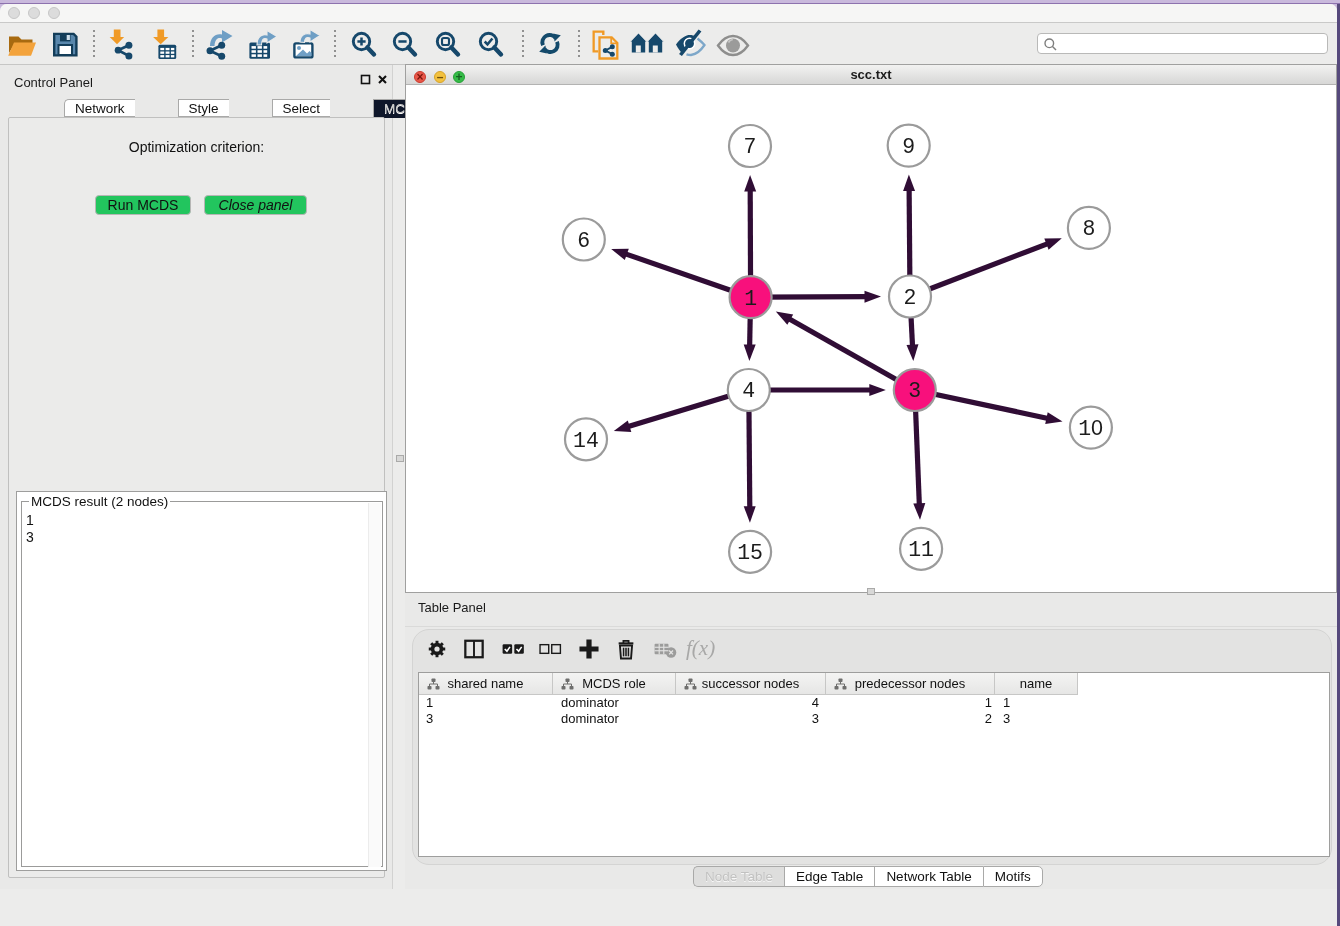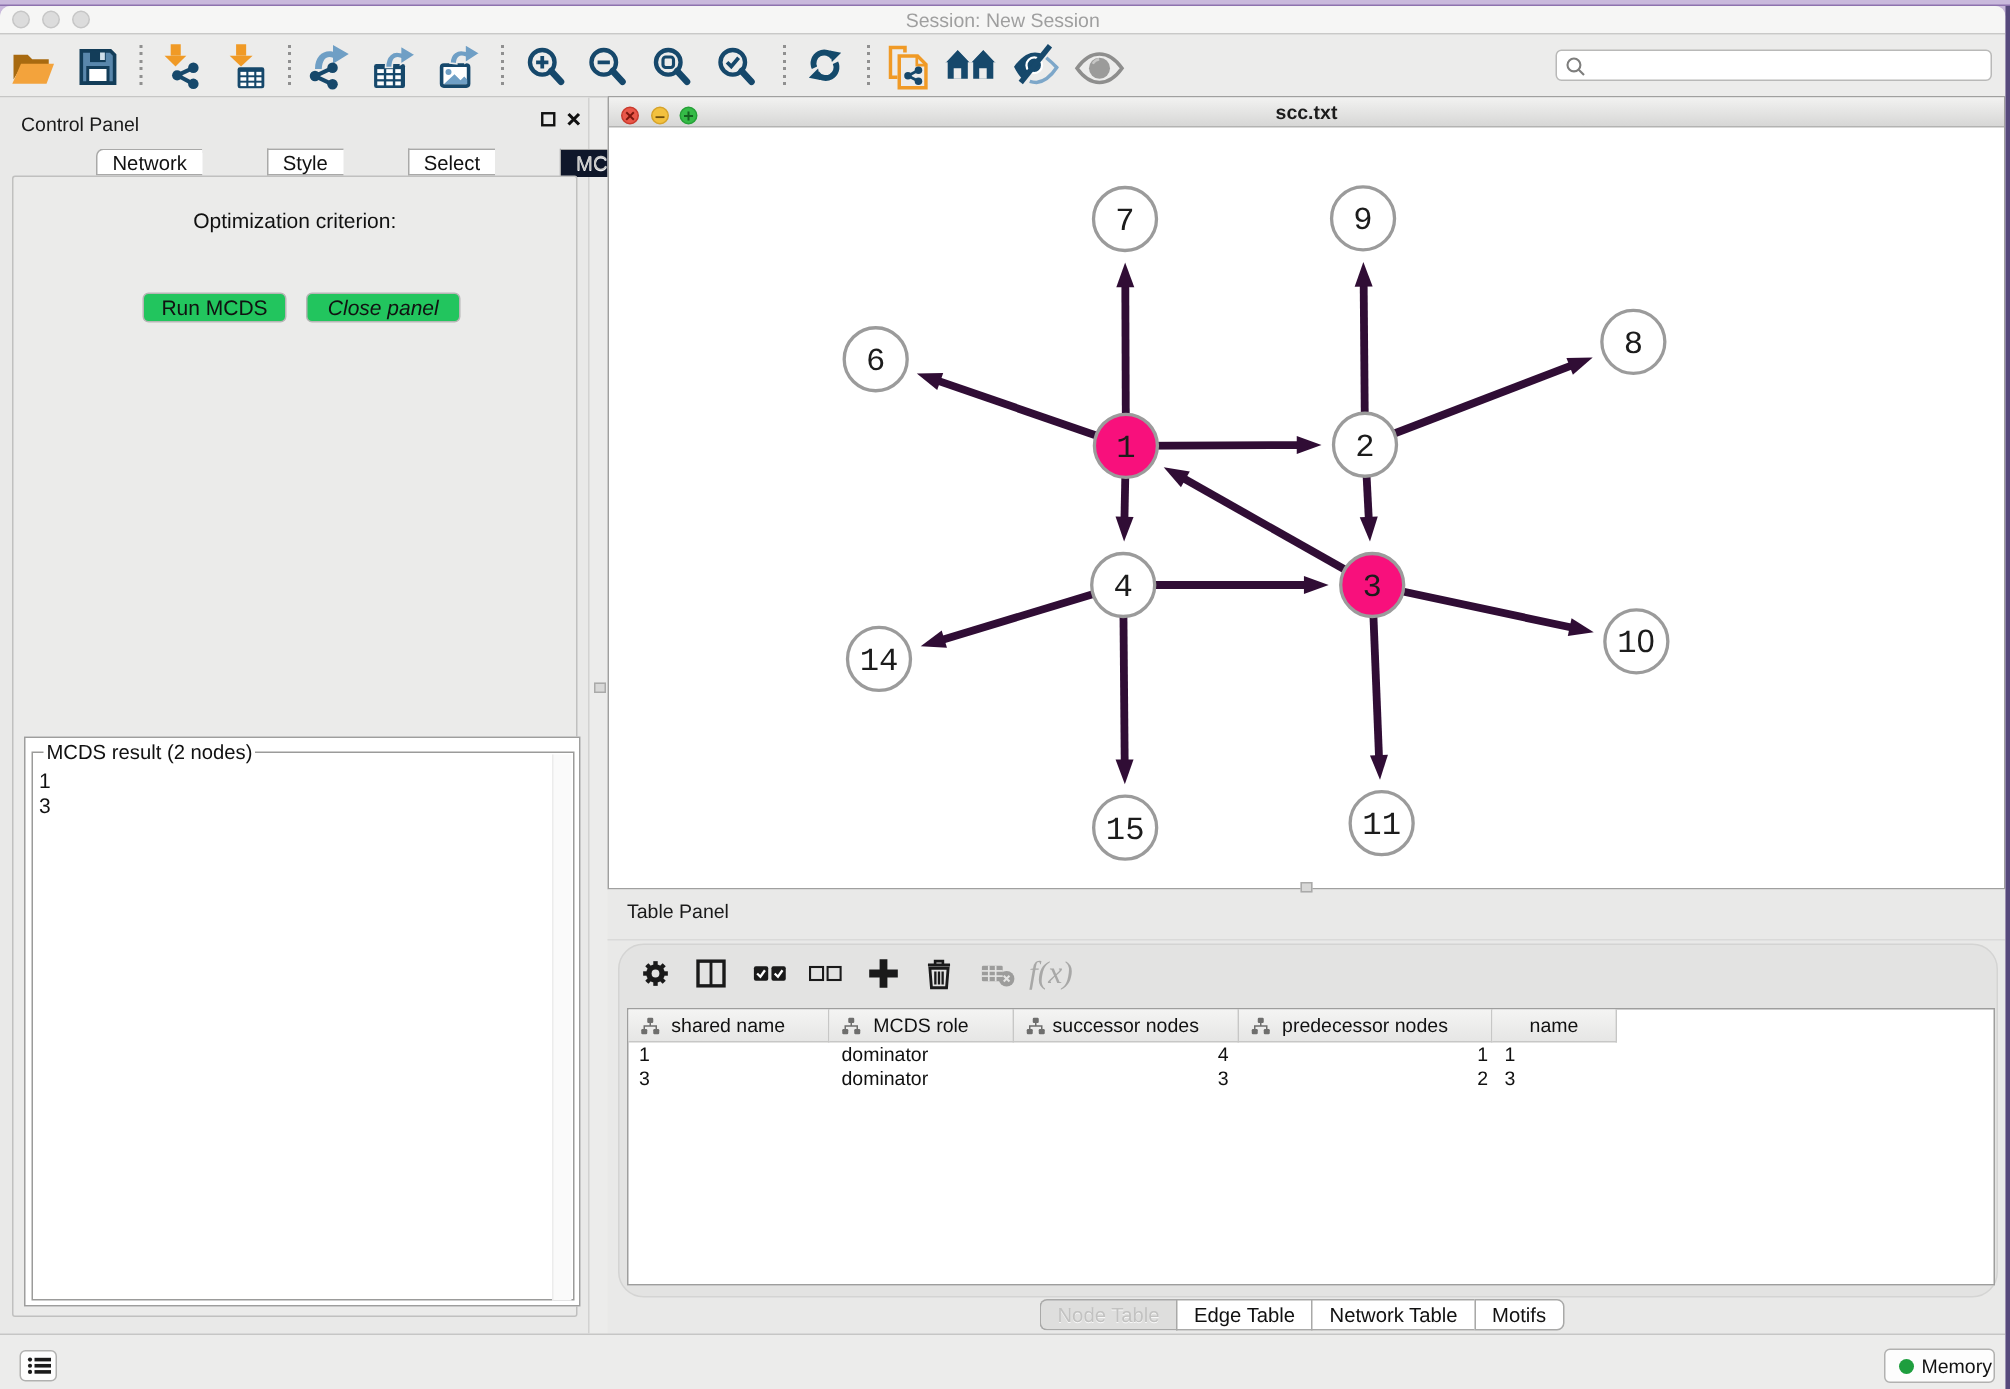--- a/index.html
+++ b/index.html
@@ -78,7 +78,6 @@
   <div class="tl t1"></div>
       <div class="tl t2"></div>
       <div class="tl t3"></div>
-  <div id="apptitle">Session: New Session</div>
 </div>
 <div id="toolbar">
   <svg class="tbi" style="left:5px" viewBox="0 0 34 34">

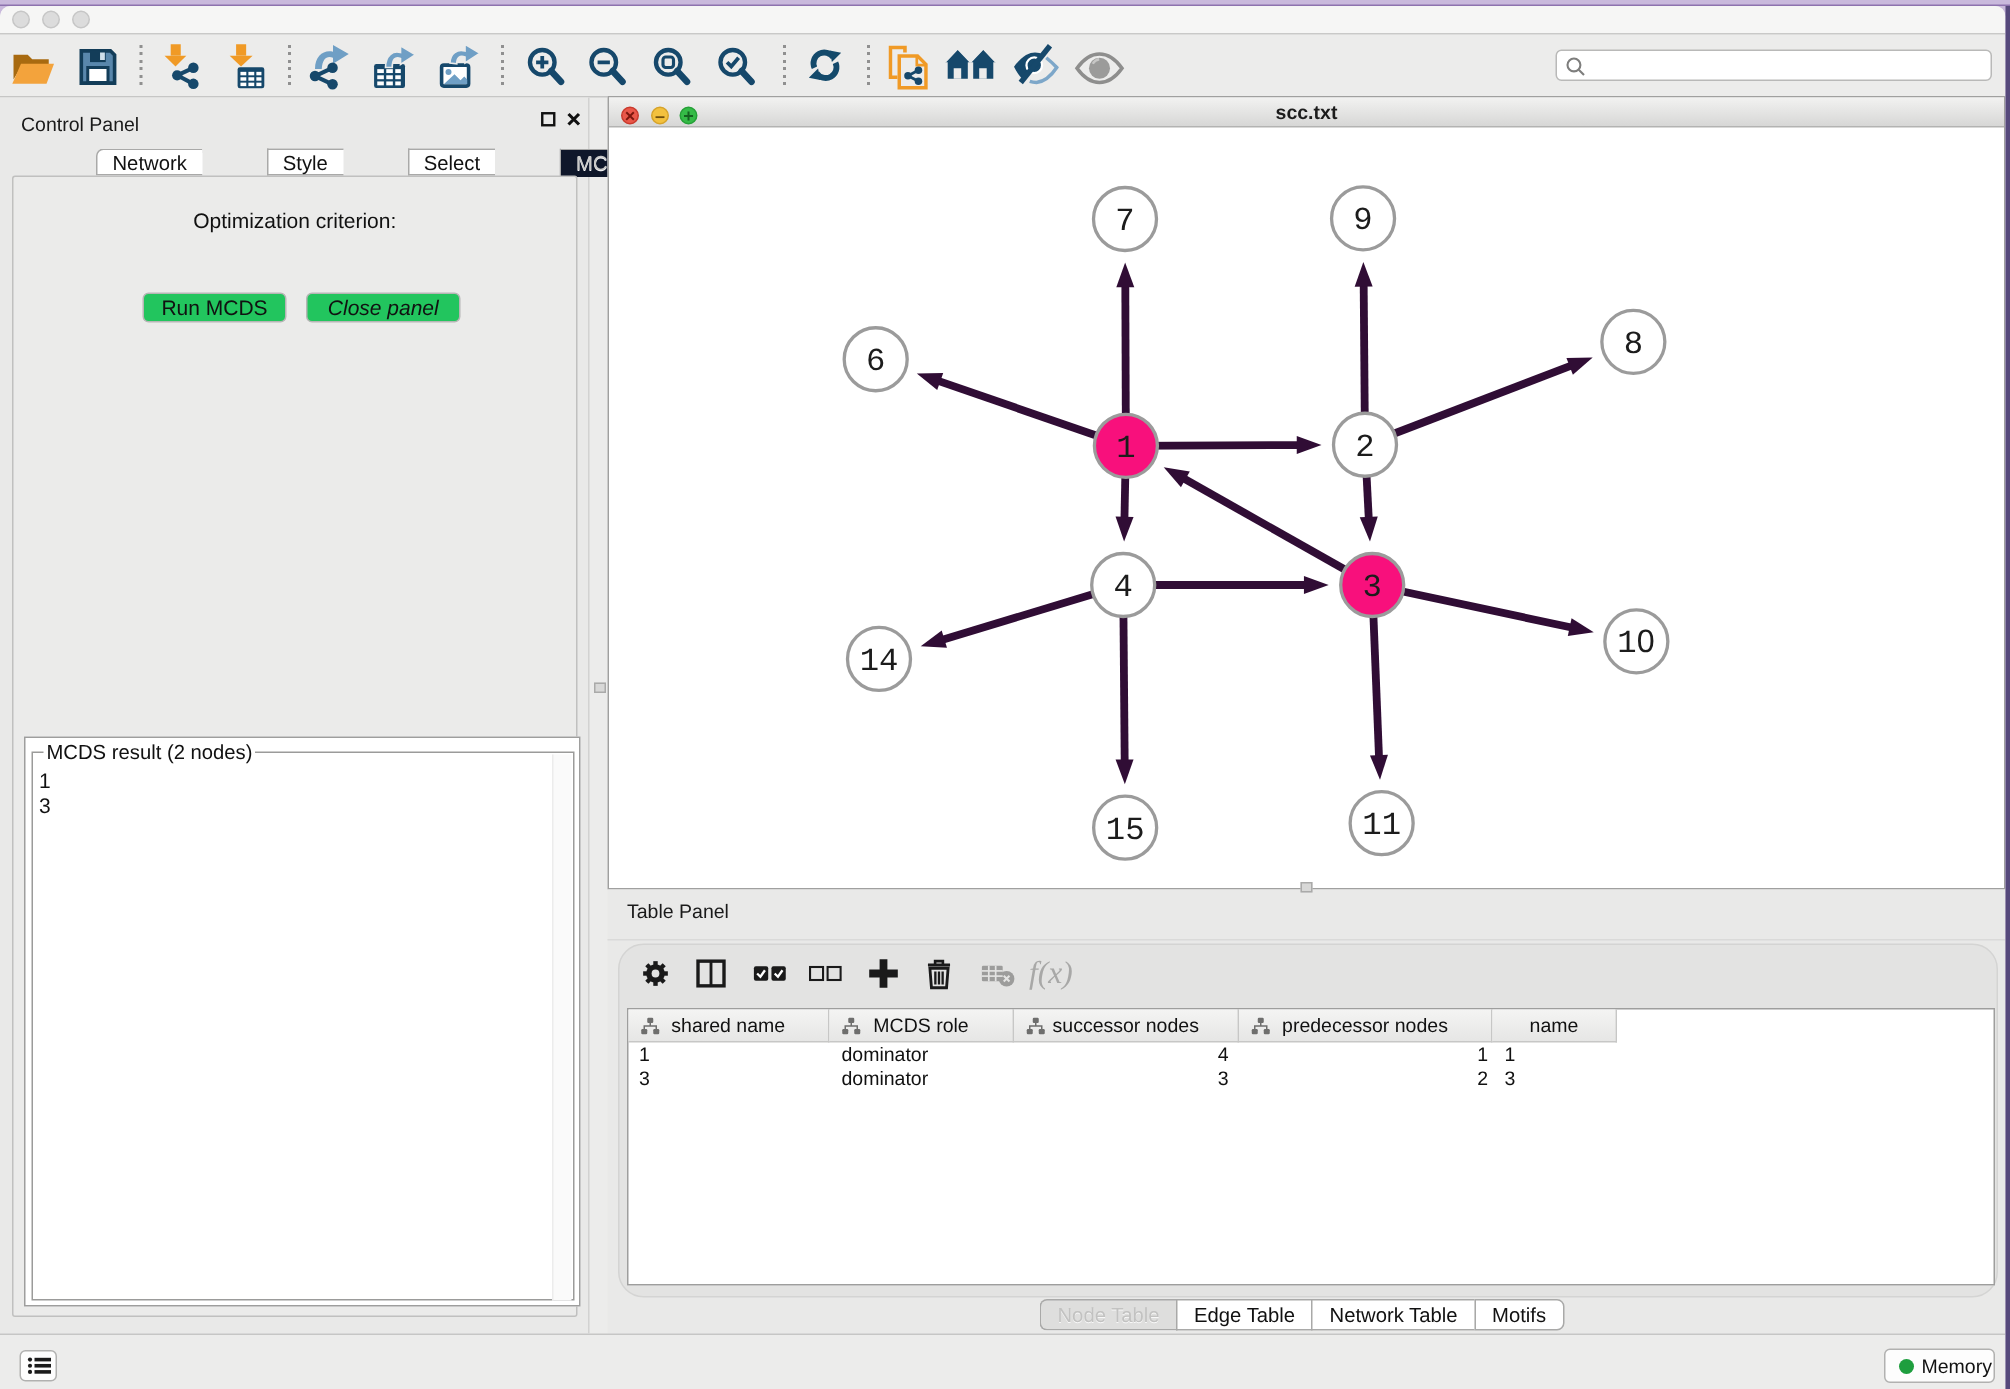--- a/index.html
+++ b/index.html
@@ -440,21 +440,6 @@
     <div class="tptab last">Motifs</div>
   </div>
 </div>
-<div id="statusbar">
-  <div id="listbtn">
-    <svg style="position:absolute;left:4px;top:3px" width="16" height="13" viewBox="0 0 16 13">
-      <g fill="#1a1a1a">
-            <circle cx="2" cy="2.4" r="1.4"></circle>
-            <circle cx="2" cy="6.5" r="1.4"></circle>
-            <circle cx="2" cy="10.6" r="1.4"></circle>
-      <rect x="5" y="1.2" width="11" height="2.4"></rect>
-            <rect x="5" y="5.3" width="11" height="2.4"></rect>
-            <rect x="5" y="9.4" width="11" height="2.4"></rect>
-          </g>
-    </svg>
-  </div>
-  <div id="membtn"><div id="memdot"></div>Memory</div>
-</div>
 </div>
 <div id="rightsliver"></div>
 

